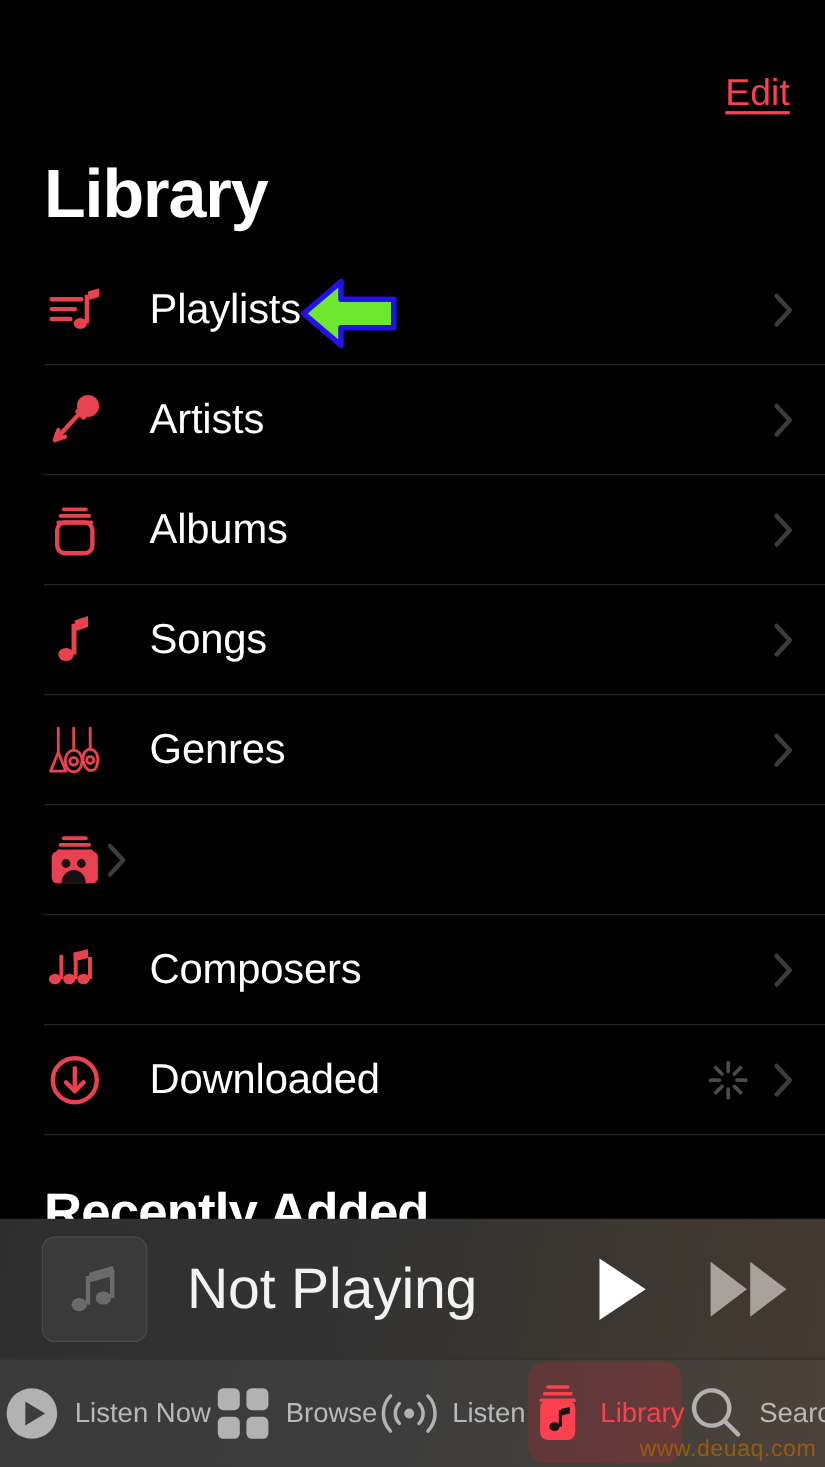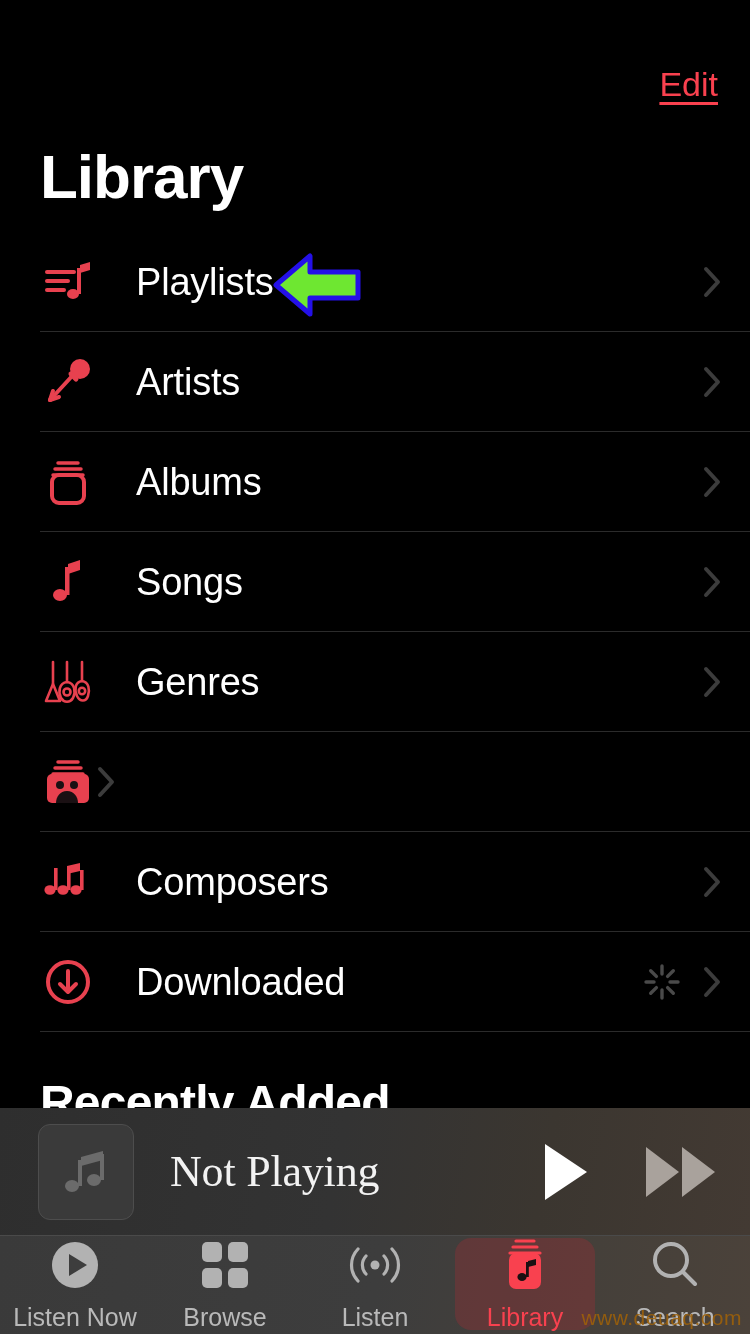--- a/index.html
+++ b/index.html
@@ -96,10 +96,9 @@
   }
   .np-title {
     margin-left:36px;
-    font-size:44px; line-height:46px;
+    font-size:52px; line-height:46px;
     color:#f2f2f2; flex:1;
     letter-spacing:-0.2px;
-    font-family:Liberation Serif, serif;
   }
   .pl-btn {
     background:none; border:none; cursor:pointer;

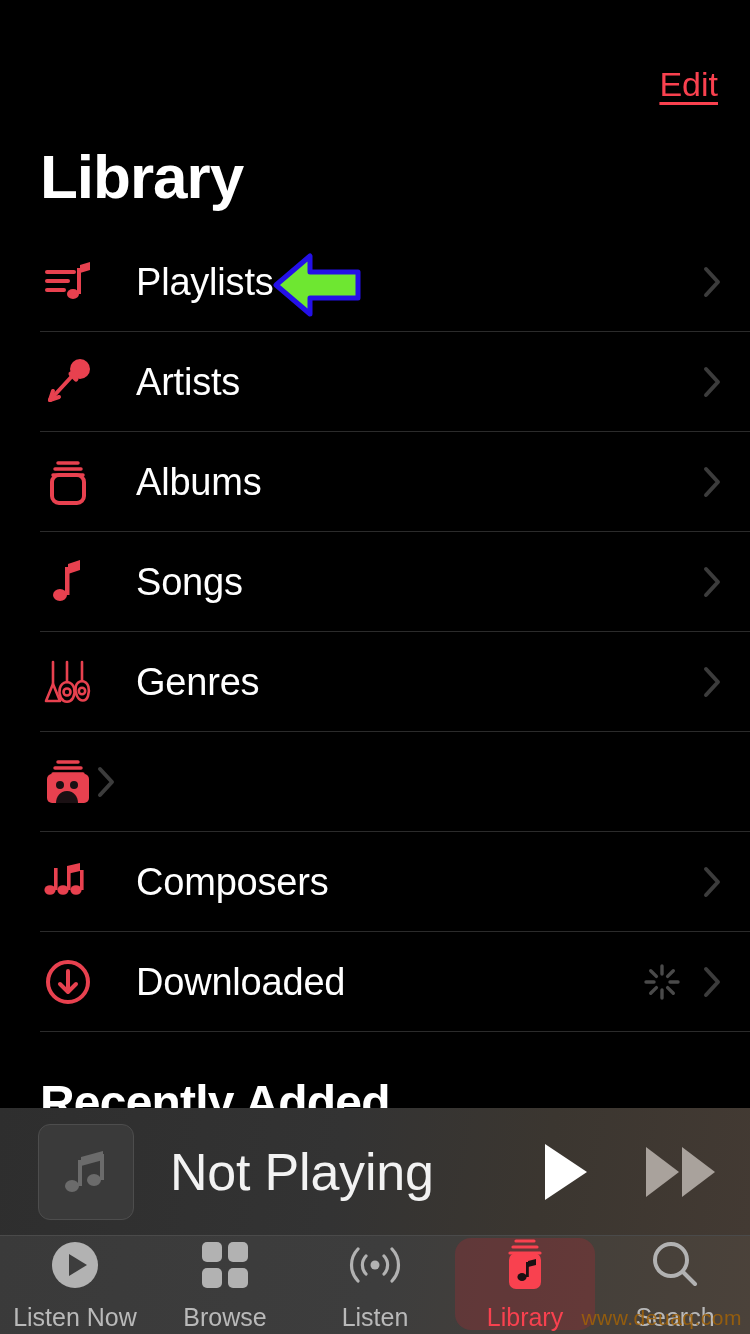--- a/index.html
+++ b/index.html
@@ -115,7 +115,7 @@
     display:flex; align-items:stretch;
   }
   .tab {
-    flex:1; display:flex; flex-direction:column;
+    flex:1; display:flex; flex-direction:row;
     align-items:center; justify-content:center;
     gap:10px; cursor:pointer; position:relative;
   }

